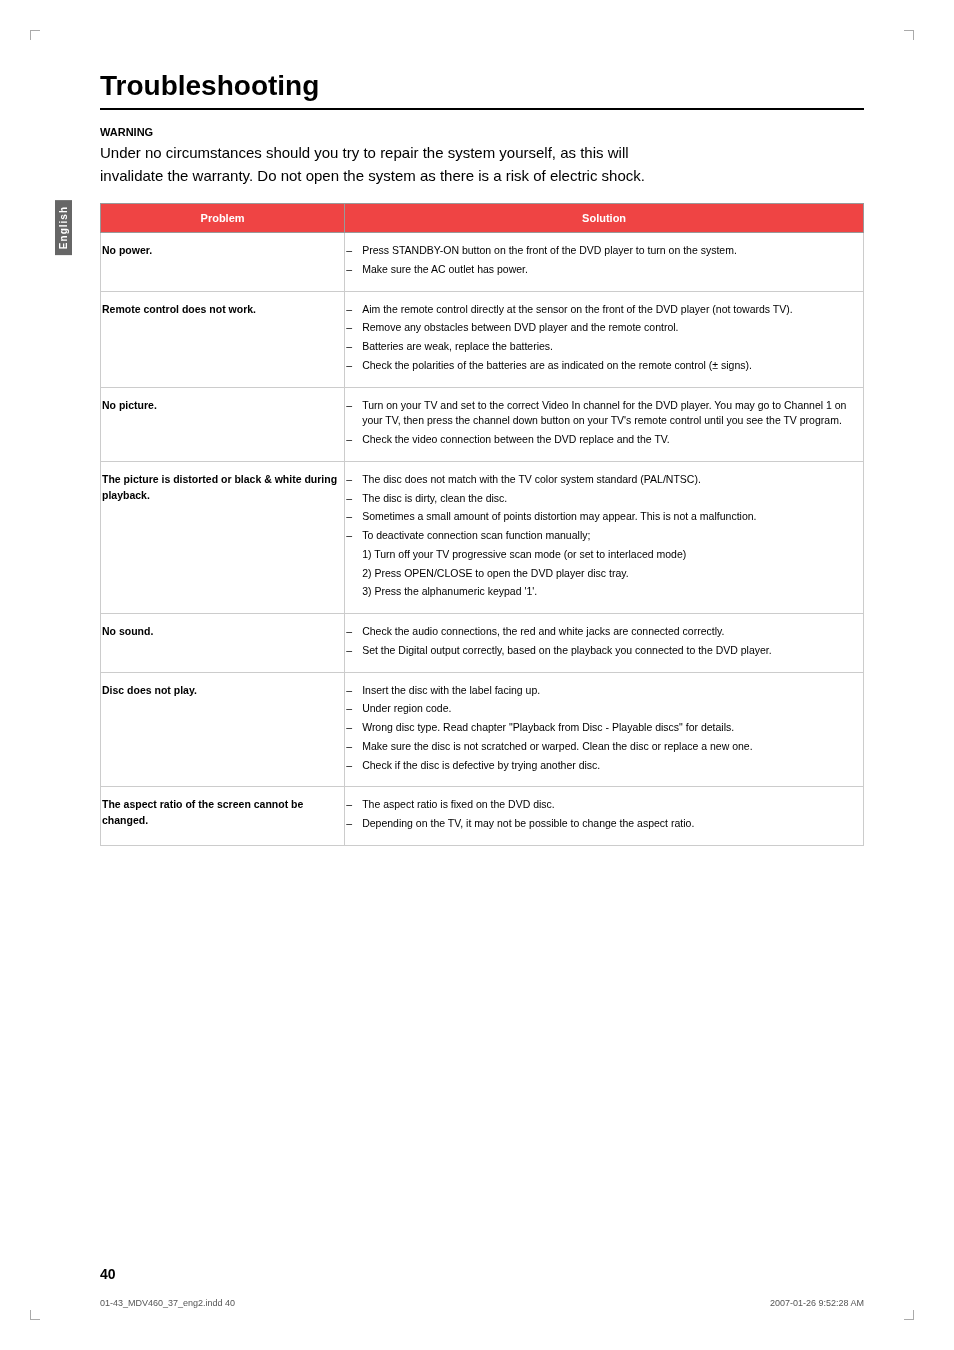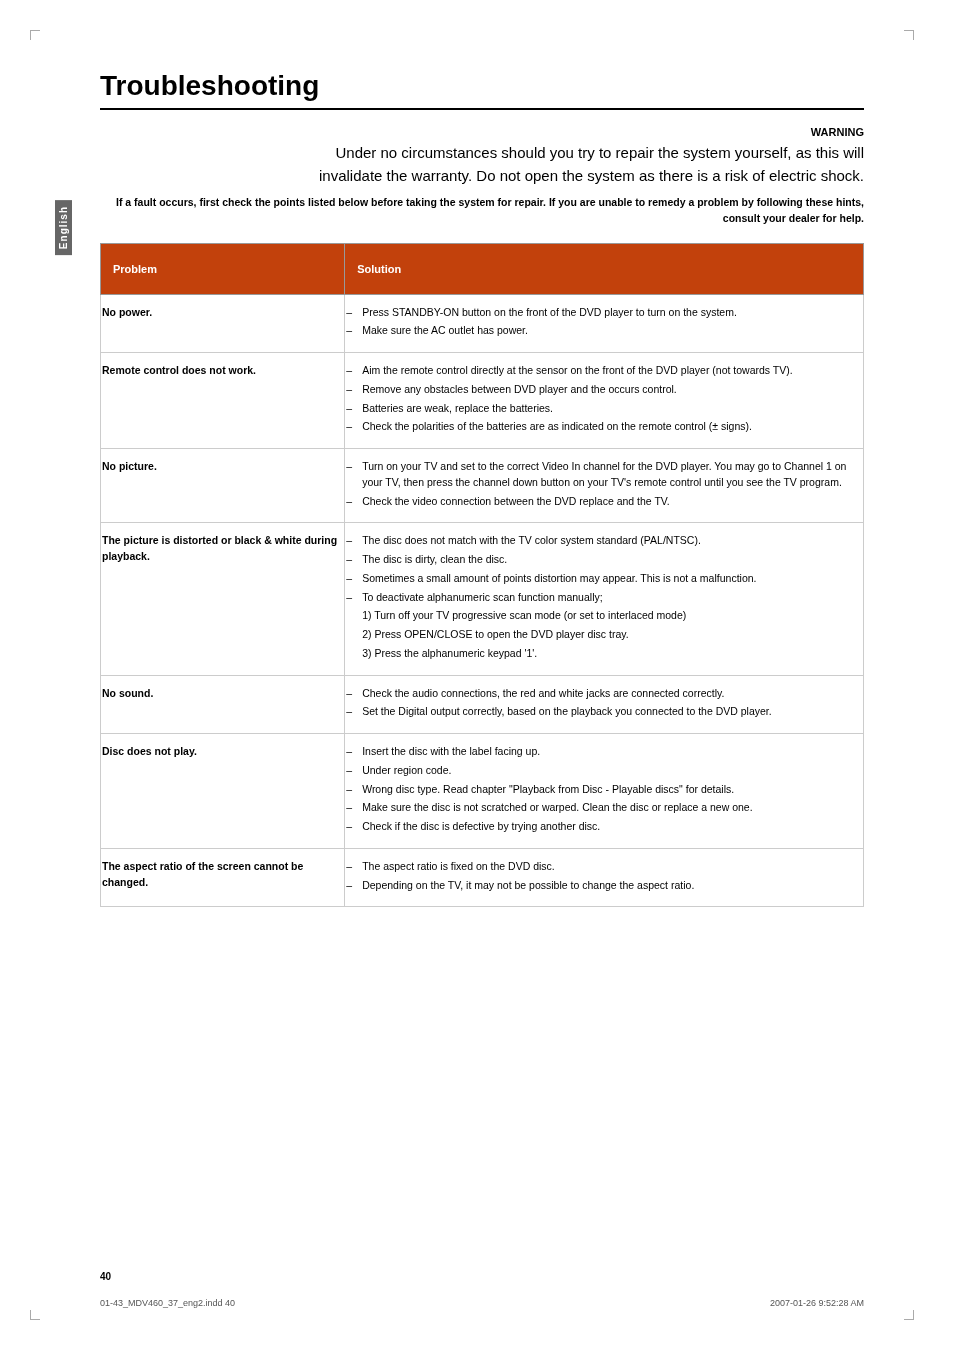--- a/index.html
+++ b/index.html
@@ -53,7 +53,6 @@
     .warning-section {
       margin-top: 16px;
       margin-bottom: 16px;
-      text-align: right;
     }
 
     .warning-title {

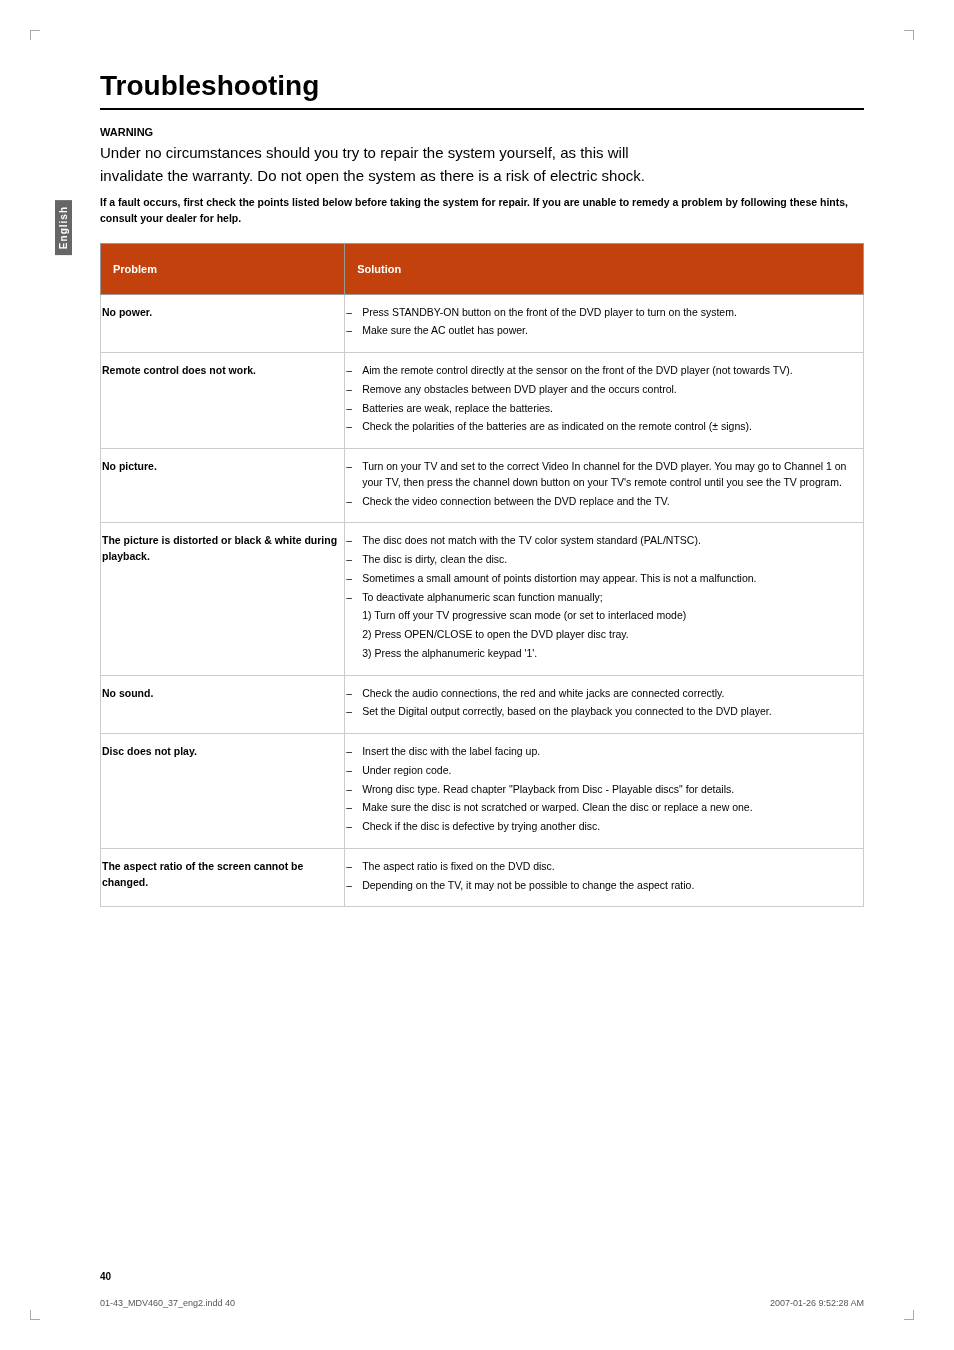--- a/index.html
+++ b/index.html
@@ -187,7 +187,6 @@
       <span>Under no circumstances should you try to repair the system yourself, as this will</span><br>
       <span>invalidate the warranty. Do not open the system as there is a risk of electric shock.</span>
     </div>
-    <div class="intro-text">If a fault occurs, first check the points listed below before taking the system for repair. If you are unable to remedy a problem by following these hints, consult your dealer for help.</div>
   </div>
 
   <table class="trouble-table">

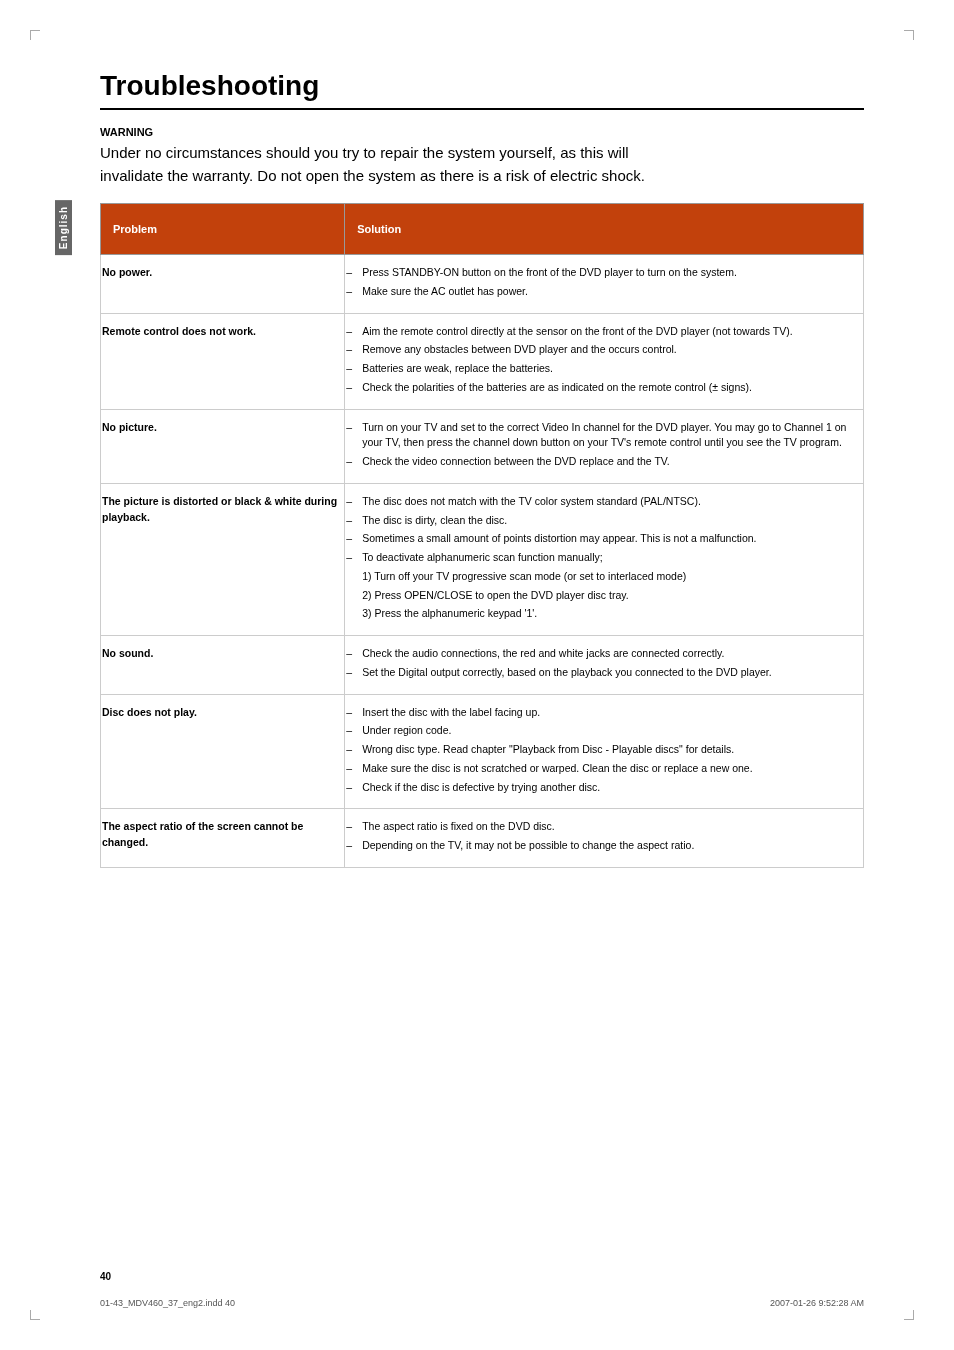--- a/index.html
+++ b/index.html
@@ -82,12 +82,12 @@
     }
 
     .trouble-table thead tr th {
-      background: #c2410c;
+      background: #ef4444;
       color: #fff;
-      padding: 19px 12px;
+      padding: 8px 12px;
       font-size: 11px;
       font-weight: bold;
-      text-align: left;
+      text-align: center;
       border: 1px solid #999;
     }
 

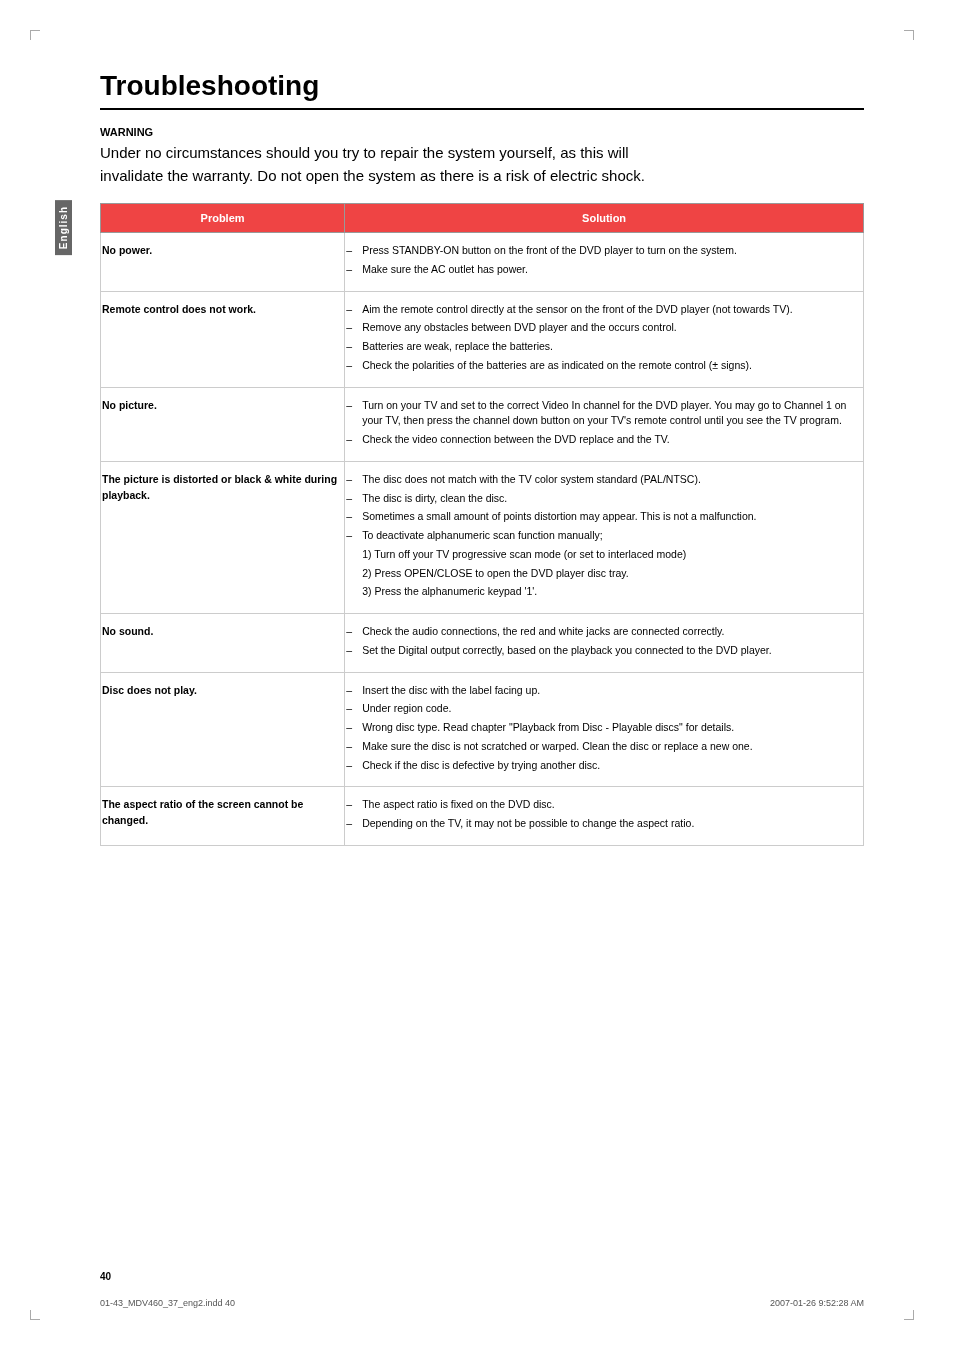--- a/index.html
+++ b/index.html
@@ -211,7 +211,7 @@
           <td class="solution-cell">
             <ul>
               <li>Aim the remote control directly at the sensor on the front of the DVD player (not towards TV).</li>
-              <li>Remove any obstacles between DVD player and the occurs control.</li>
+              <li>Remove any obstacles between DVD player and the remote control.</li>
               <li>Batteries are weak, replace the batteries.</li>
               <li>Check the polarities of the batteries are as indicated on the remote control (± signs).</li>
             </ul>

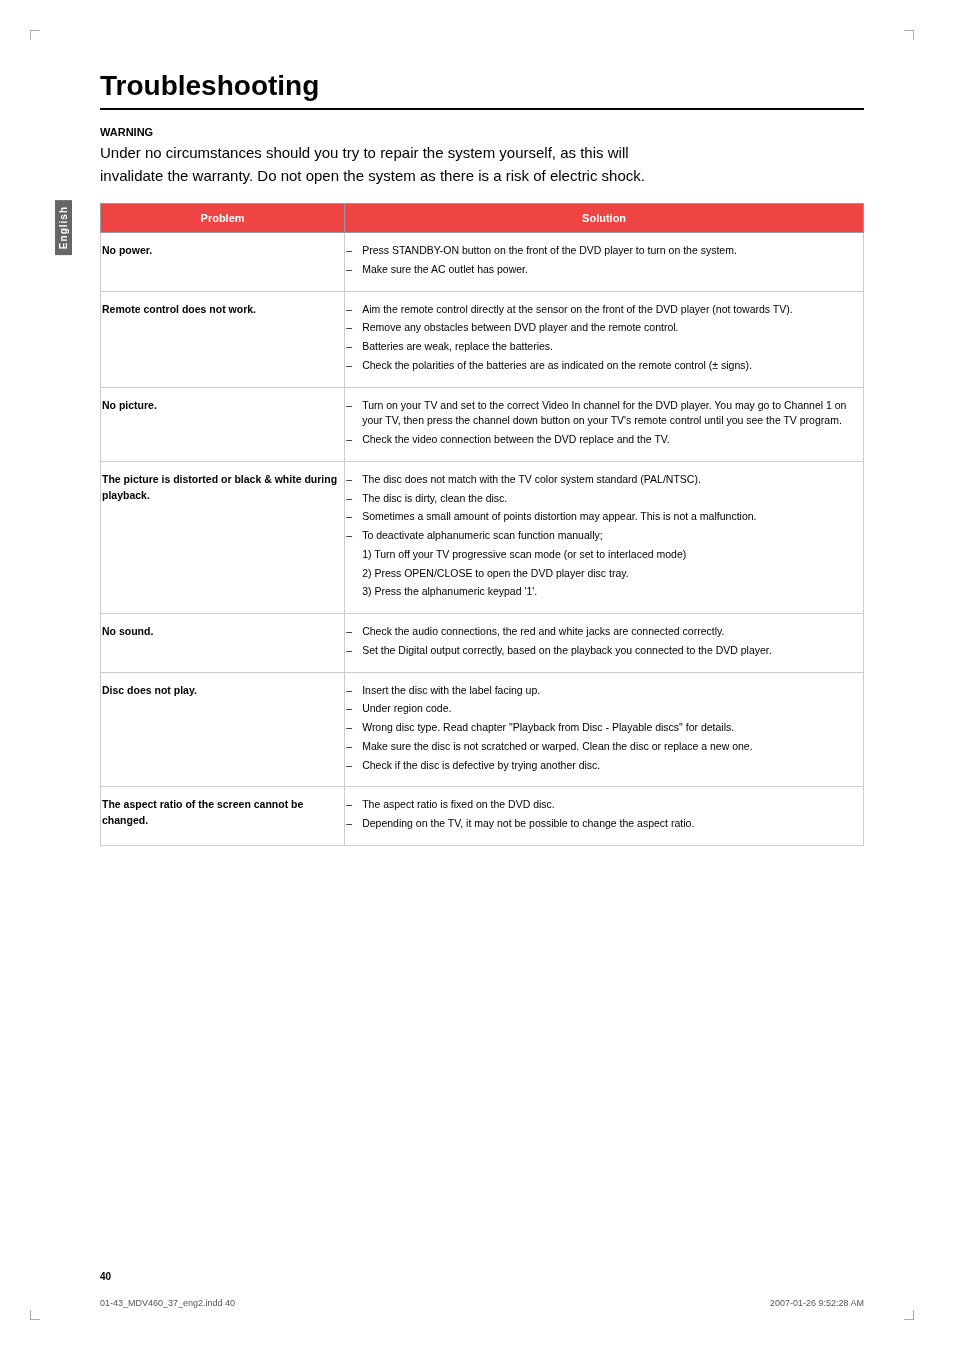--- a/index.html
+++ b/index.html
@@ -233,7 +233,7 @@
               <li>The disc does not match with the TV color system standard (PAL/NTSC).</li>
               <li>The disc is dirty, clean the disc.</li>
               <li>Sometimes a small amount of points distortion may appear. This is not a malfunction.</li>
-              <li>To deactivate alphanumeric scan function manually;</li>
+              <li>To deactivate connection scan function manually;</li>
             </ul>
             <div class="numbered-item">1)  Turn off your TV progressive scan mode (or set to interlaced mode)</div>
             <div class="numbered-item">2)  Press OPEN/CLOSE to open the DVD player disc tray.</div>

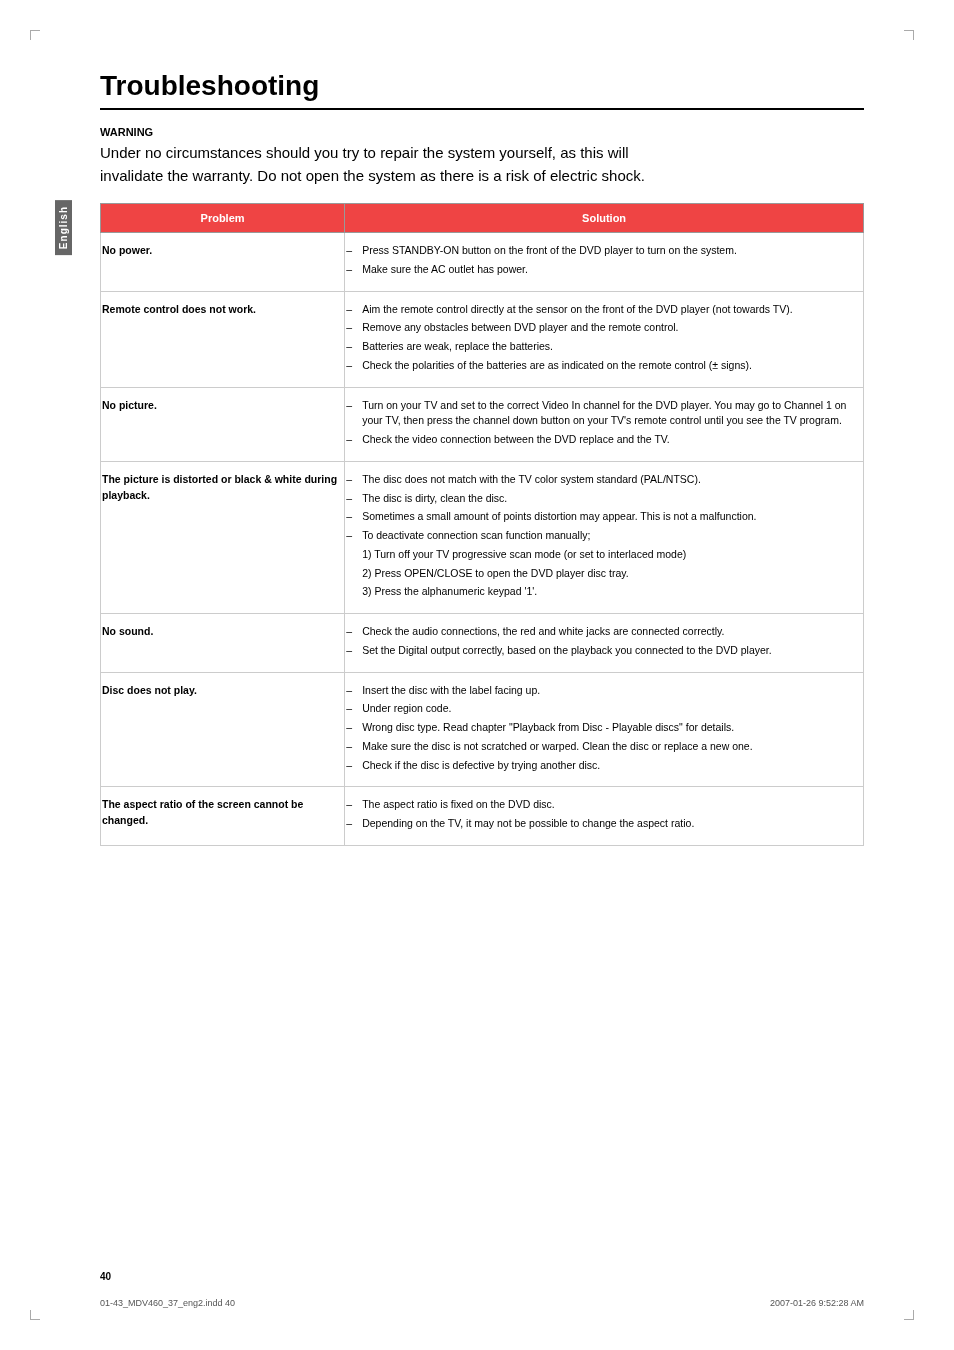--- a/index.html
+++ b/index.html
@@ -147,7 +147,7 @@
       position: absolute;
       bottom: 68px;
       left: 100px;
-      font-size: 10px;
+      font-size: 14px;
       font-weight: bold;
     }
 

